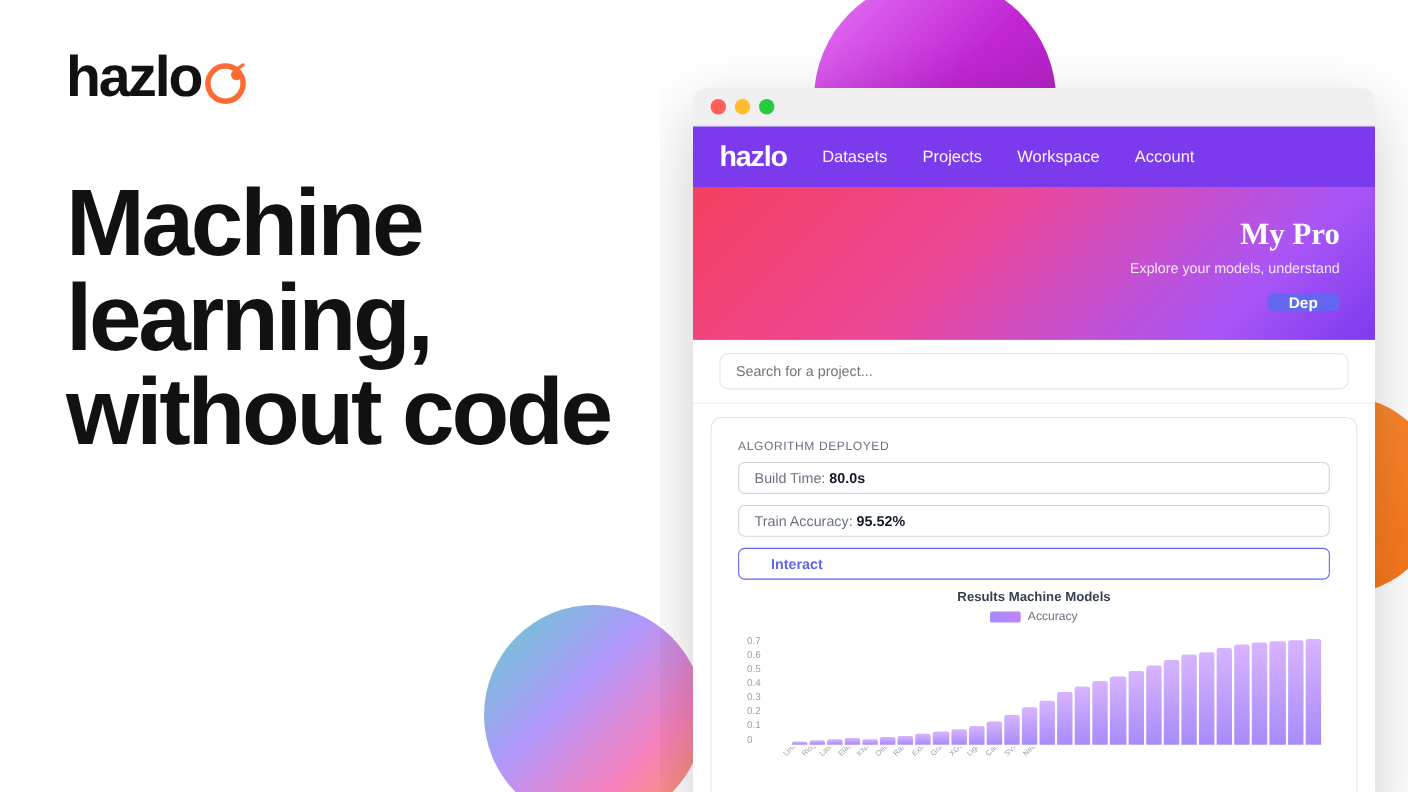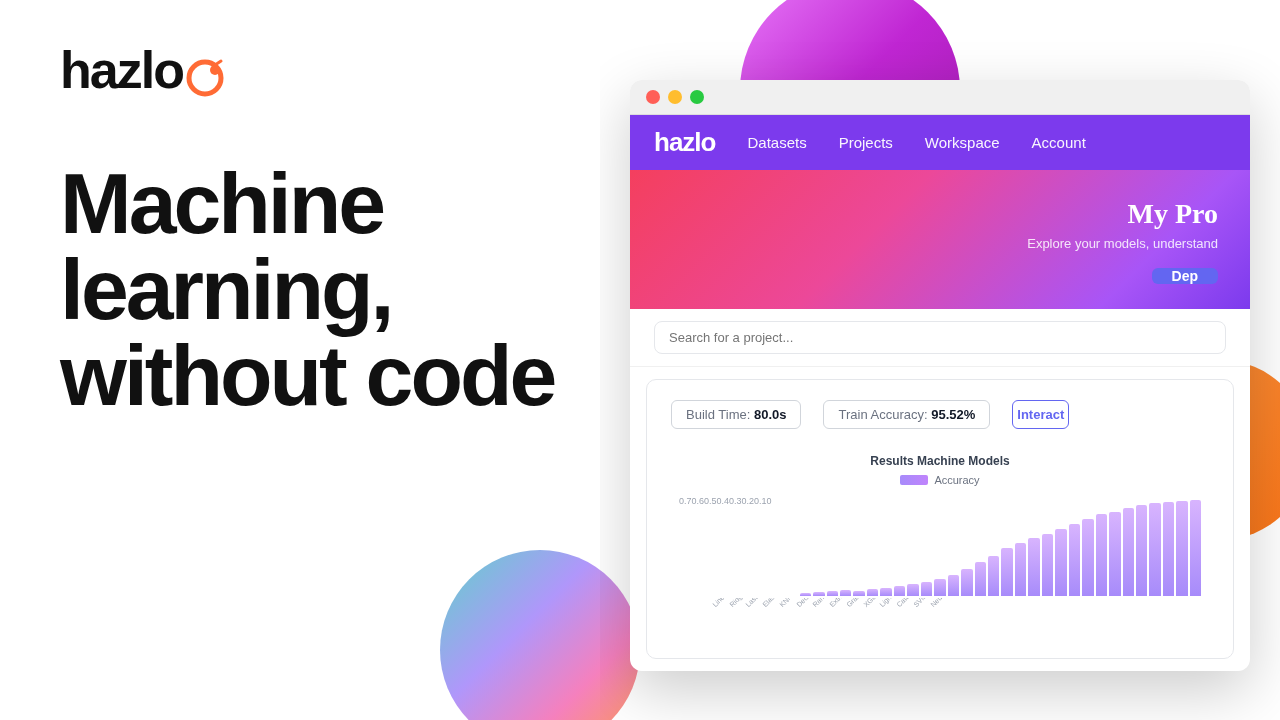--- a/index.html
+++ b/index.html
@@ -363,6 +363,7 @@
     </div>
 
     <div class="project-card">
+      <div class="algorithm-badge">Algorithm Deployed</div>
 
       <div class="metrics-row">
         <div class="metric-badge">

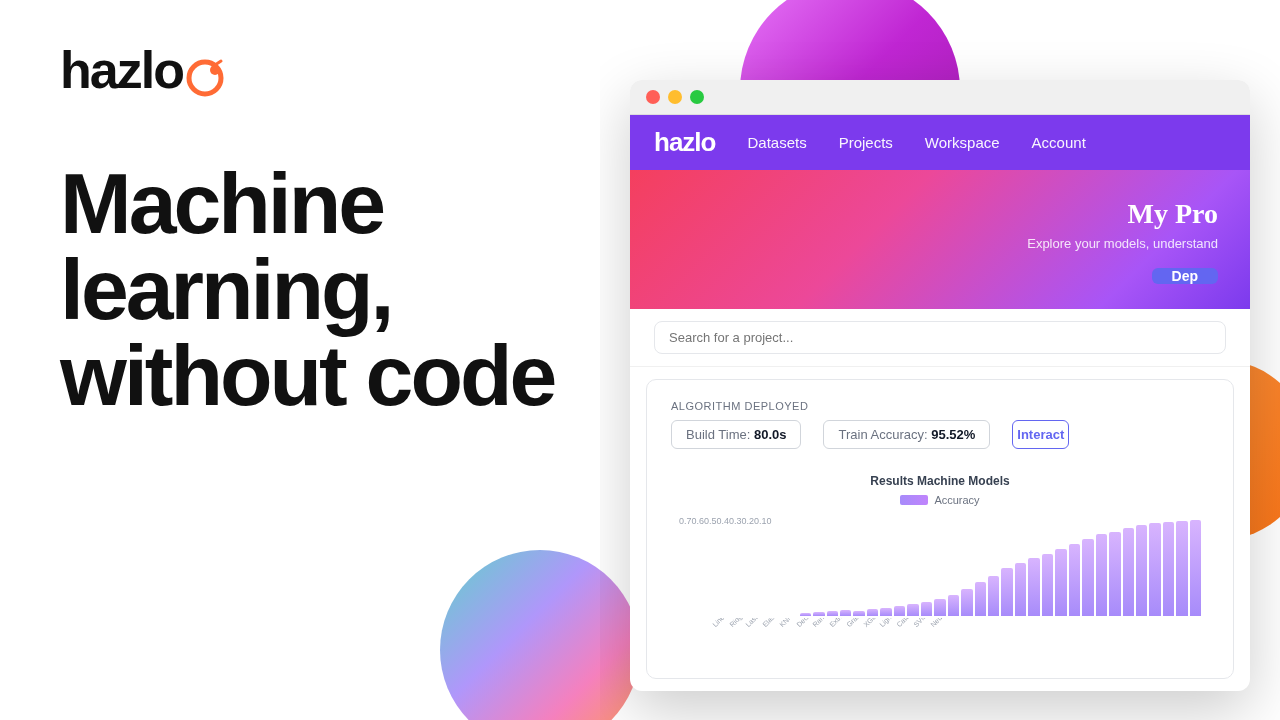--- a/index.html
+++ b/index.html
@@ -231,8 +231,9 @@
 
     .metrics-row {
       display: flex;
-      gap: 22px;
-      margin-bottom: 25px;
+      gap: 10px;
+      margin-bottom: 8px;
+      flex-direction: column;
     }
 
     .metric-badge {

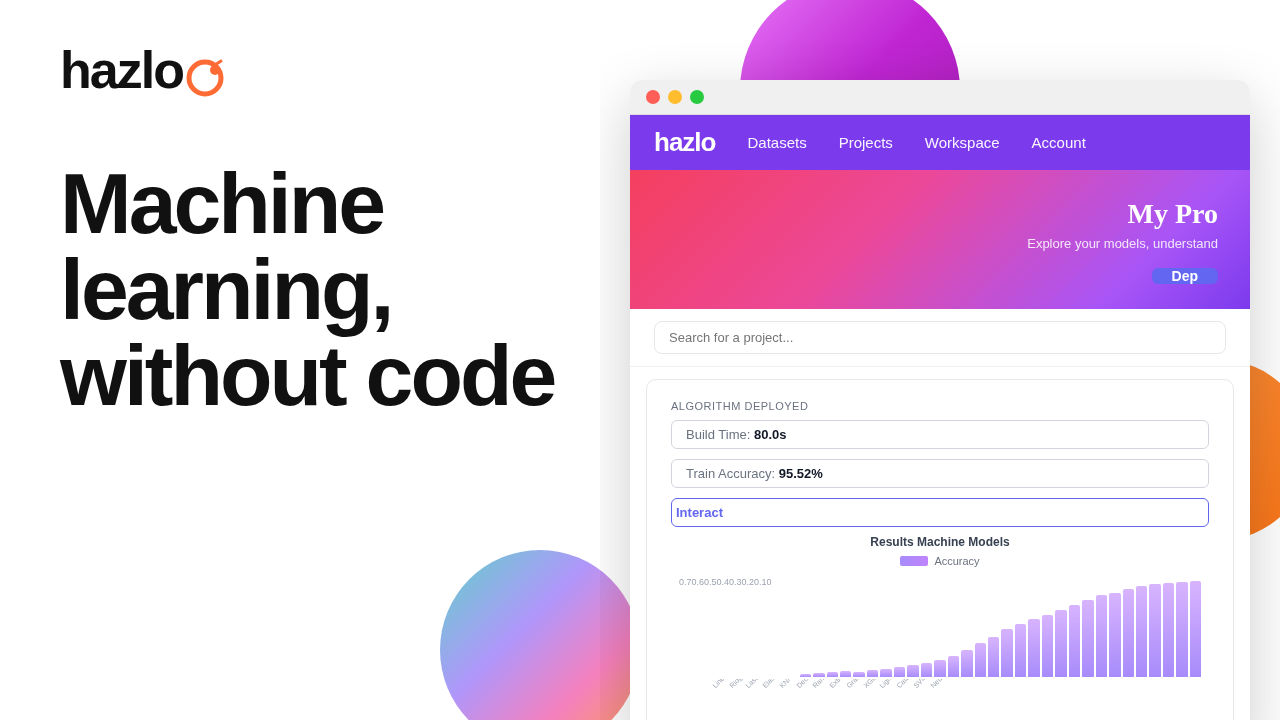--- a/index.html
+++ b/index.html
@@ -251,7 +251,7 @@
     .interact-badge {
       border: 1.5px solid #6366f1;
       border-radius: 6px;
-      padding: 6px 4px;
+      padding: 6px 29px;
       font-size: 13px;
       color: #6366f1;
       font-weight: 600;

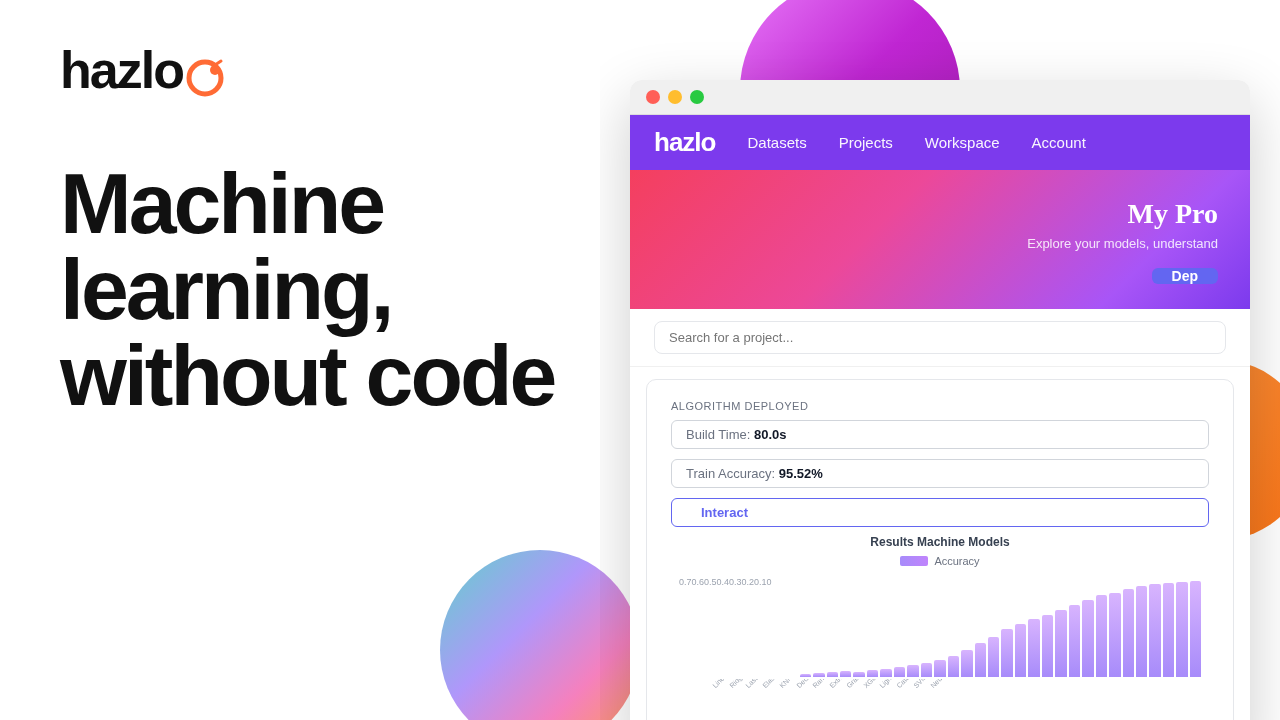--- a/index.html
+++ b/index.html
@@ -386,7 +386,7 @@
         </div>
         <div style="display:flex; padding: 0 8px;">
 
-          <div style="display:flex; flex-direction:row; justify-content:space-between; height:100px; margin-right:4px; padding-bottom:0;">
+          <div style="display:flex; flex-direction:column; justify-content:space-between; height:100px; margin-right:4px; padding-bottom:0;">
             <span class="y-label">0.7</span>
             <span class="y-label">0.6</span>
             <span class="y-label">0.5</span>

